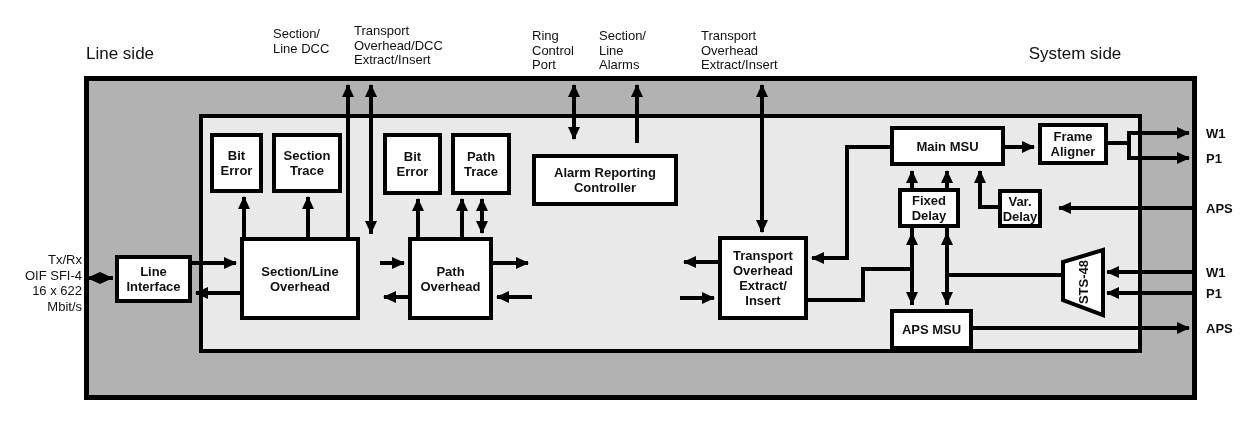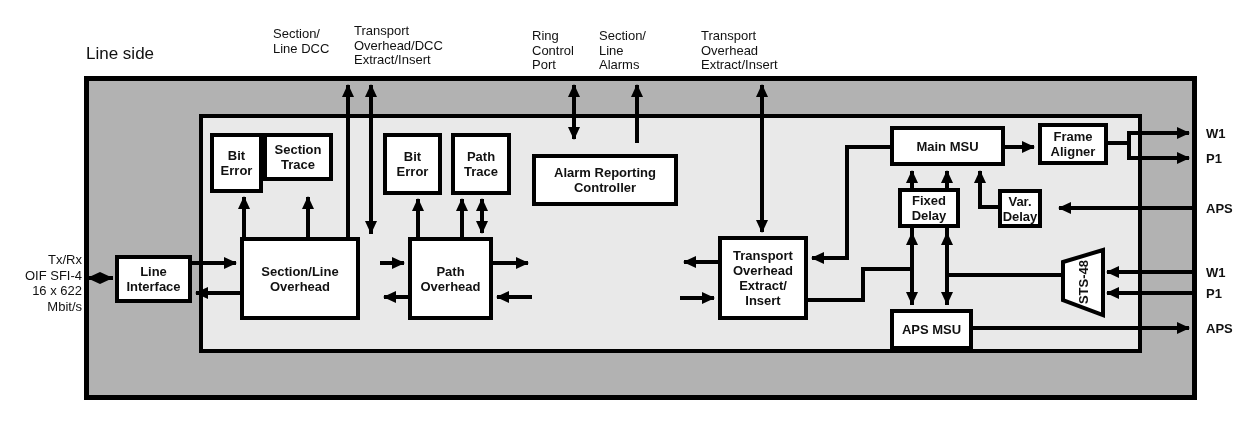--- a/index.html
+++ b/index.html
@@ -148,6 +148,7 @@
   <div class="rotlabel">STS-48</div>
 
   <div class="sidetitle" style="left:86px;top:44px">Line side</div>
+  <div class="sidetitle" style="left:1000px;top:44px;width:150px;text-align:center">System side</div>
 
   <div class="toplabel" style="left:273px;top:27px;width:100px">Section/
 Line DCC</div>

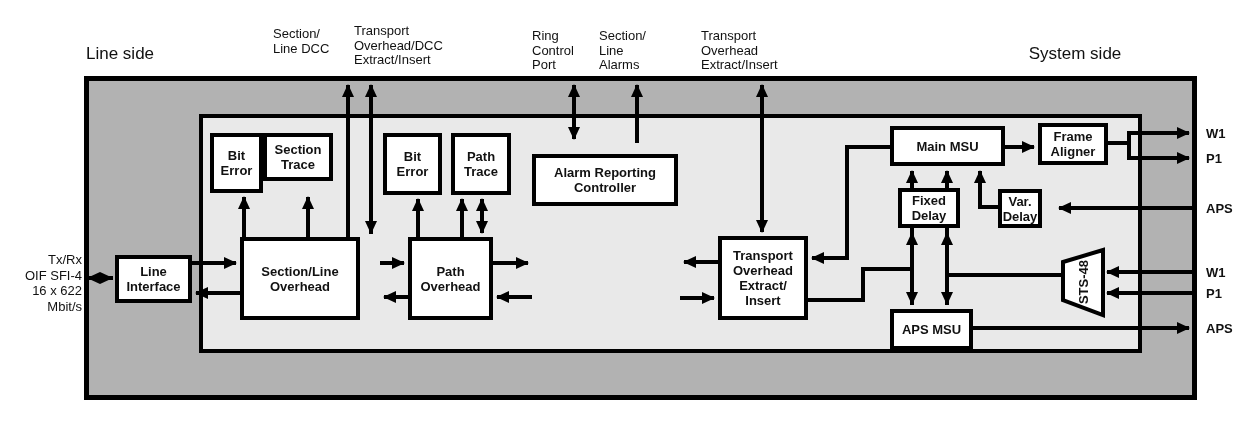--- a/index.html
+++ b/index.html
@@ -121,7 +121,7 @@
 Interface</div>
   <div class="block" style="left:210px;top:133px;width:53px;height:60px">Bit
 Error</div>
-  <div class="block" style="left:263px;top:133px;width:70px;height:48px">Section
+  <div class="block" style="left:272px;top:133px;width:70px;height:60px">Section
 Trace</div>
   <div class="block" style="left:240px;top:237px;width:120px;height:83px">Section/Line
 Overhead</div>

